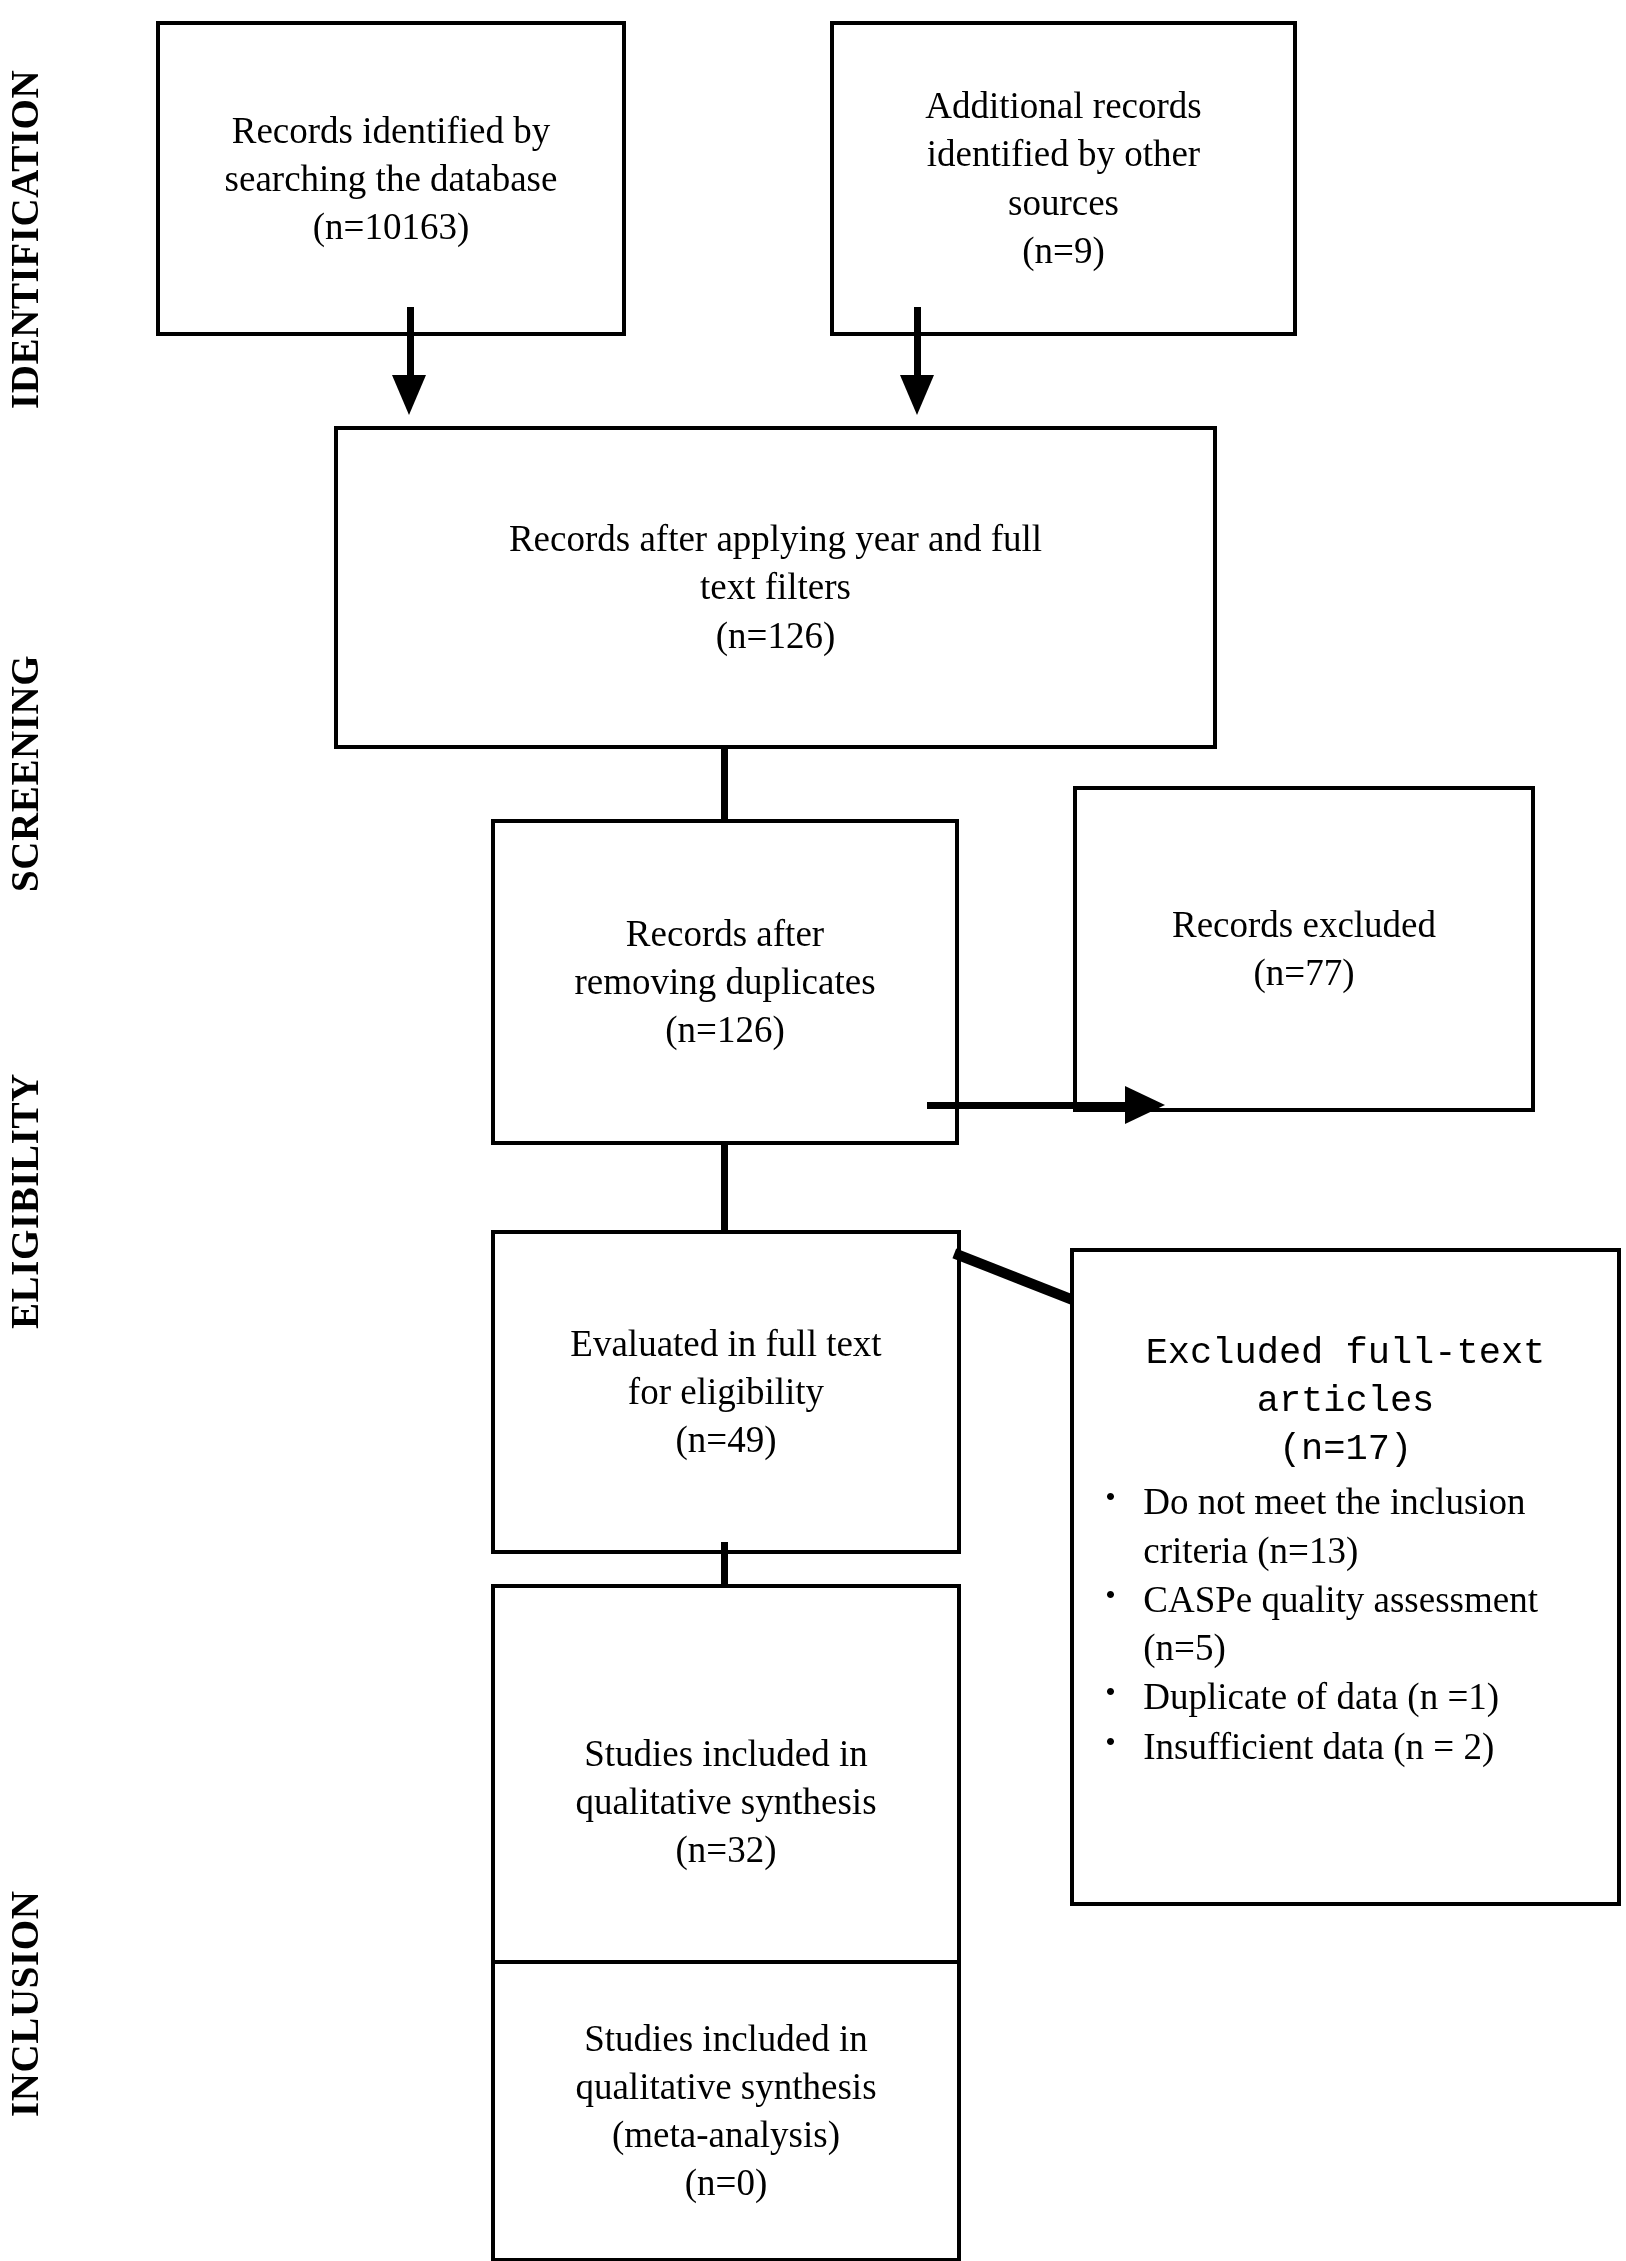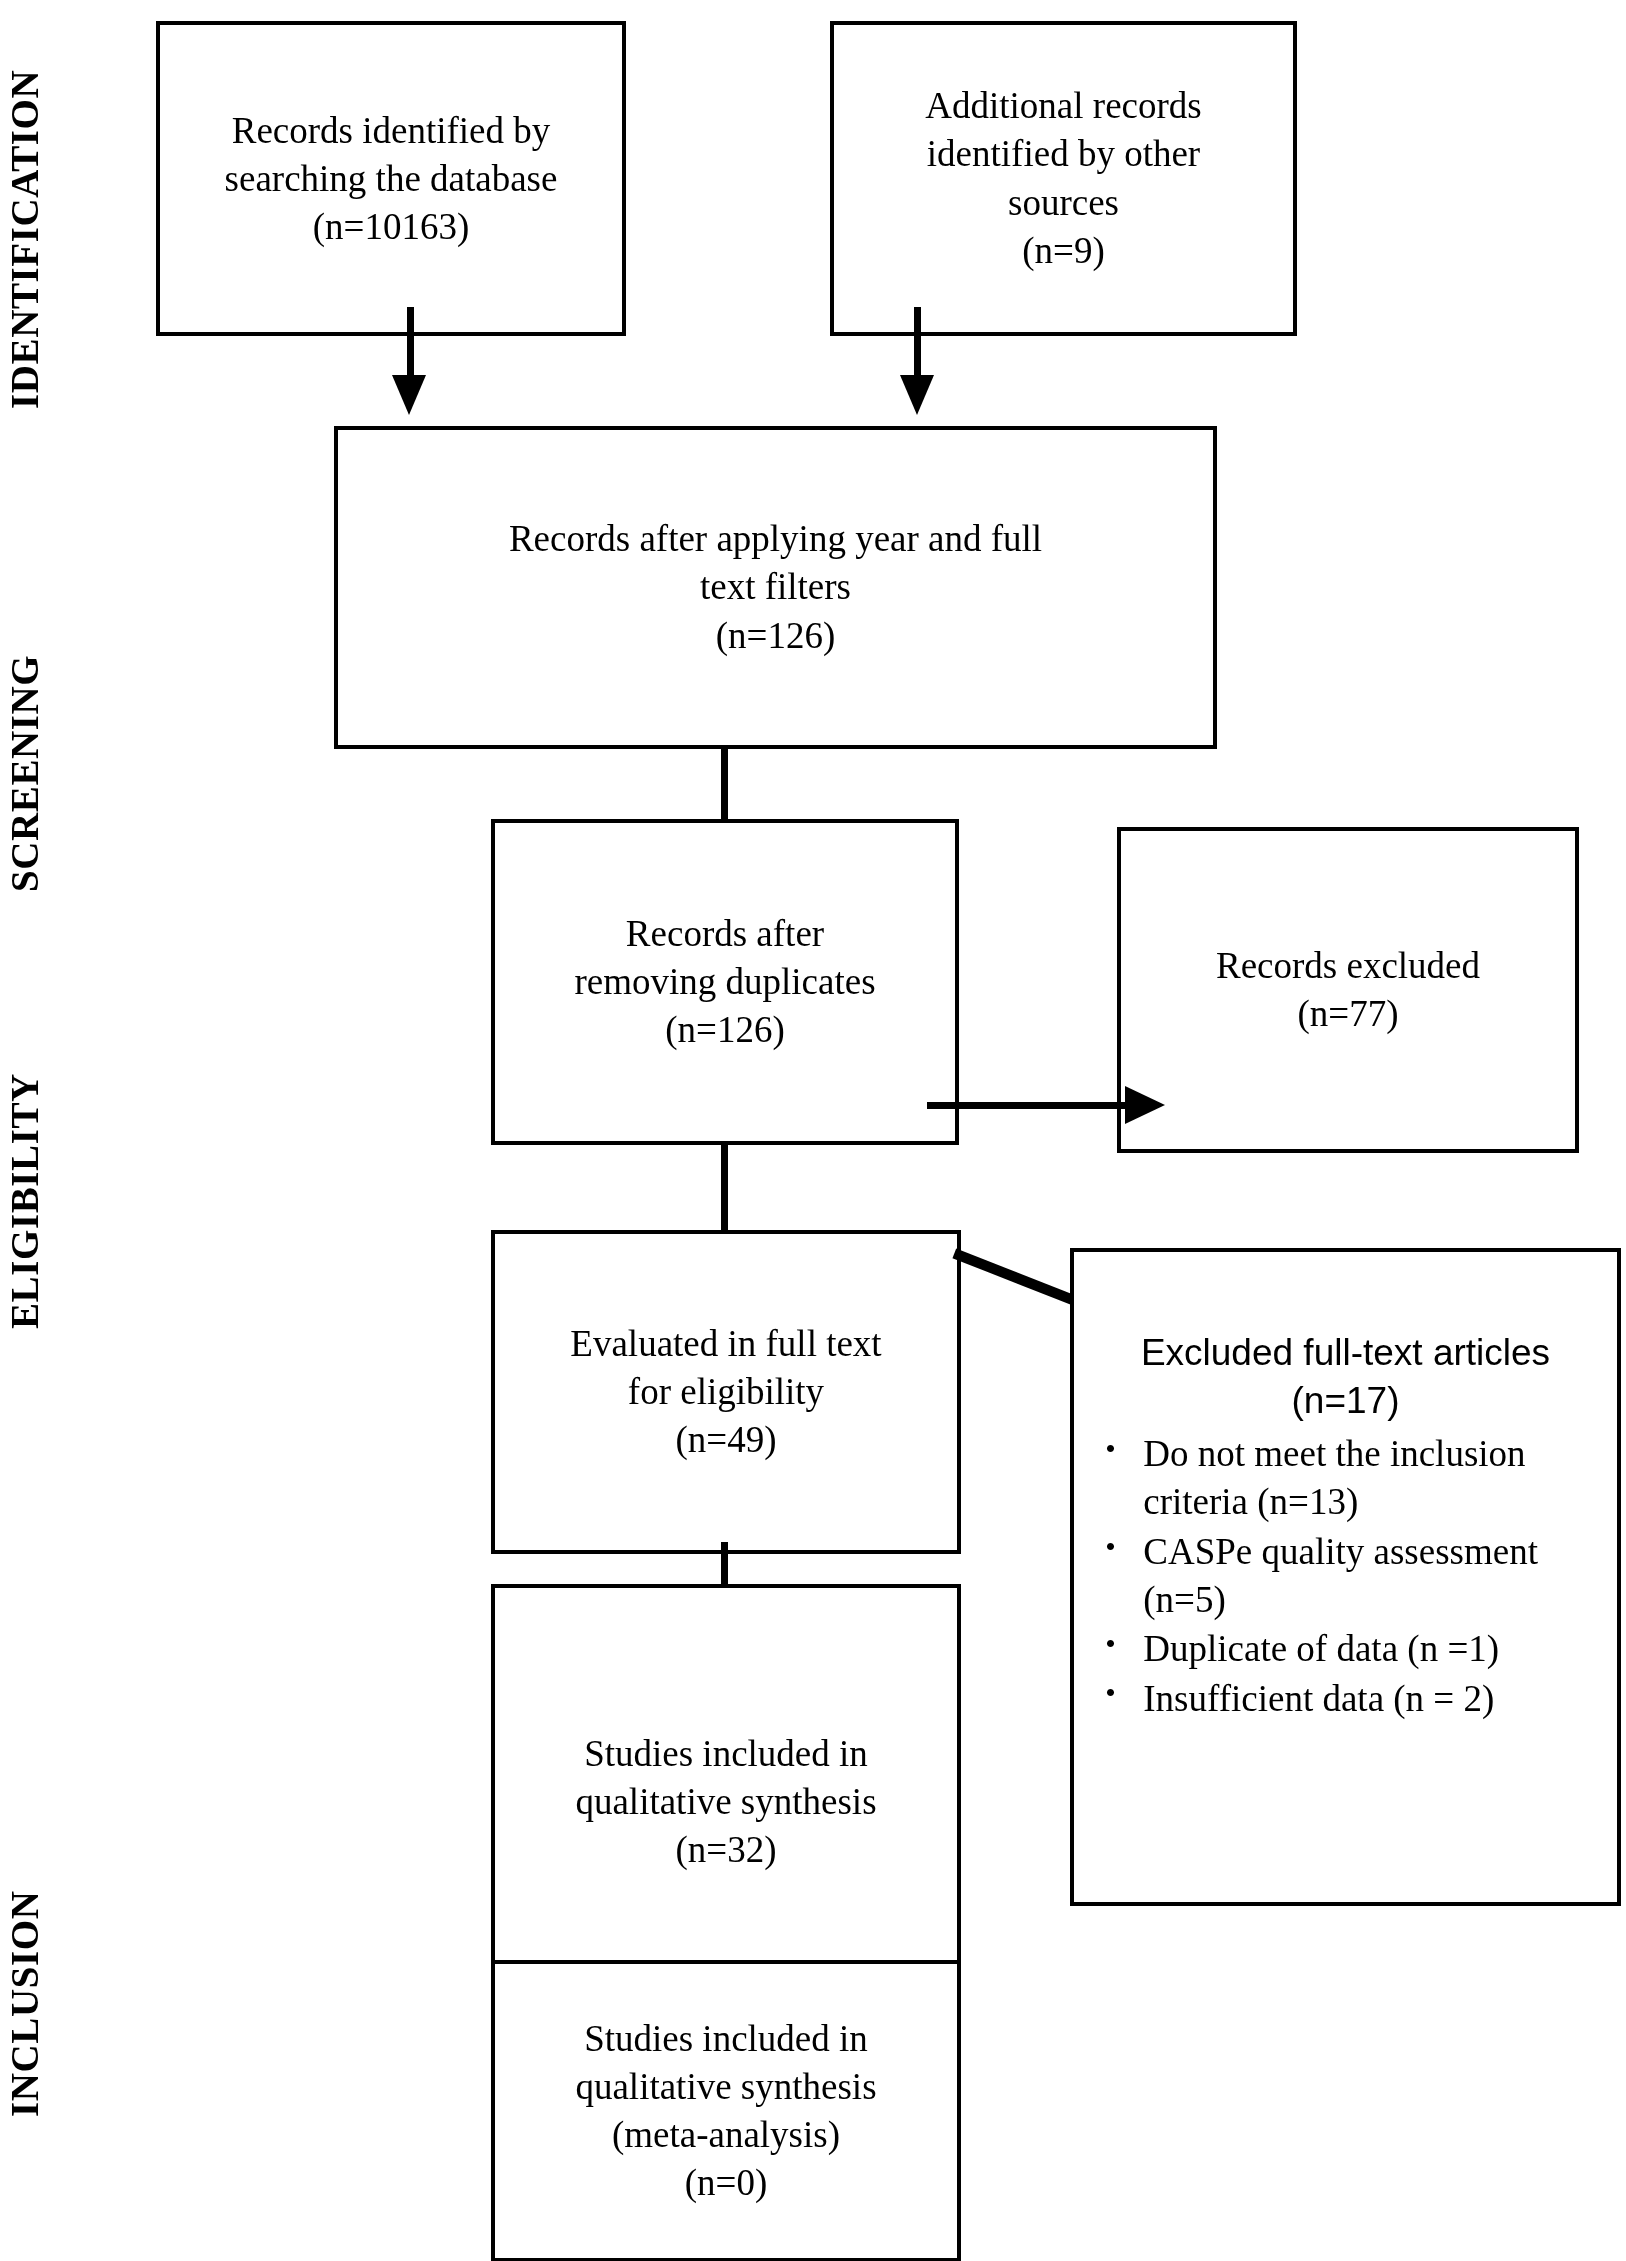--- a/index.html
+++ b/index.html
@@ -167,7 +167,7 @@
 (n=126)</span>
   </div>
 
-  <div class="box" style="left:1073px; top:827px; width:462px; height:326px;margin-left:44px;">
+  <div class="box" style="left:1073px; top:786px; width:462px; height:326px;">
     <span class="box-text">Records excluded
 (n=77)</span>
   </div>

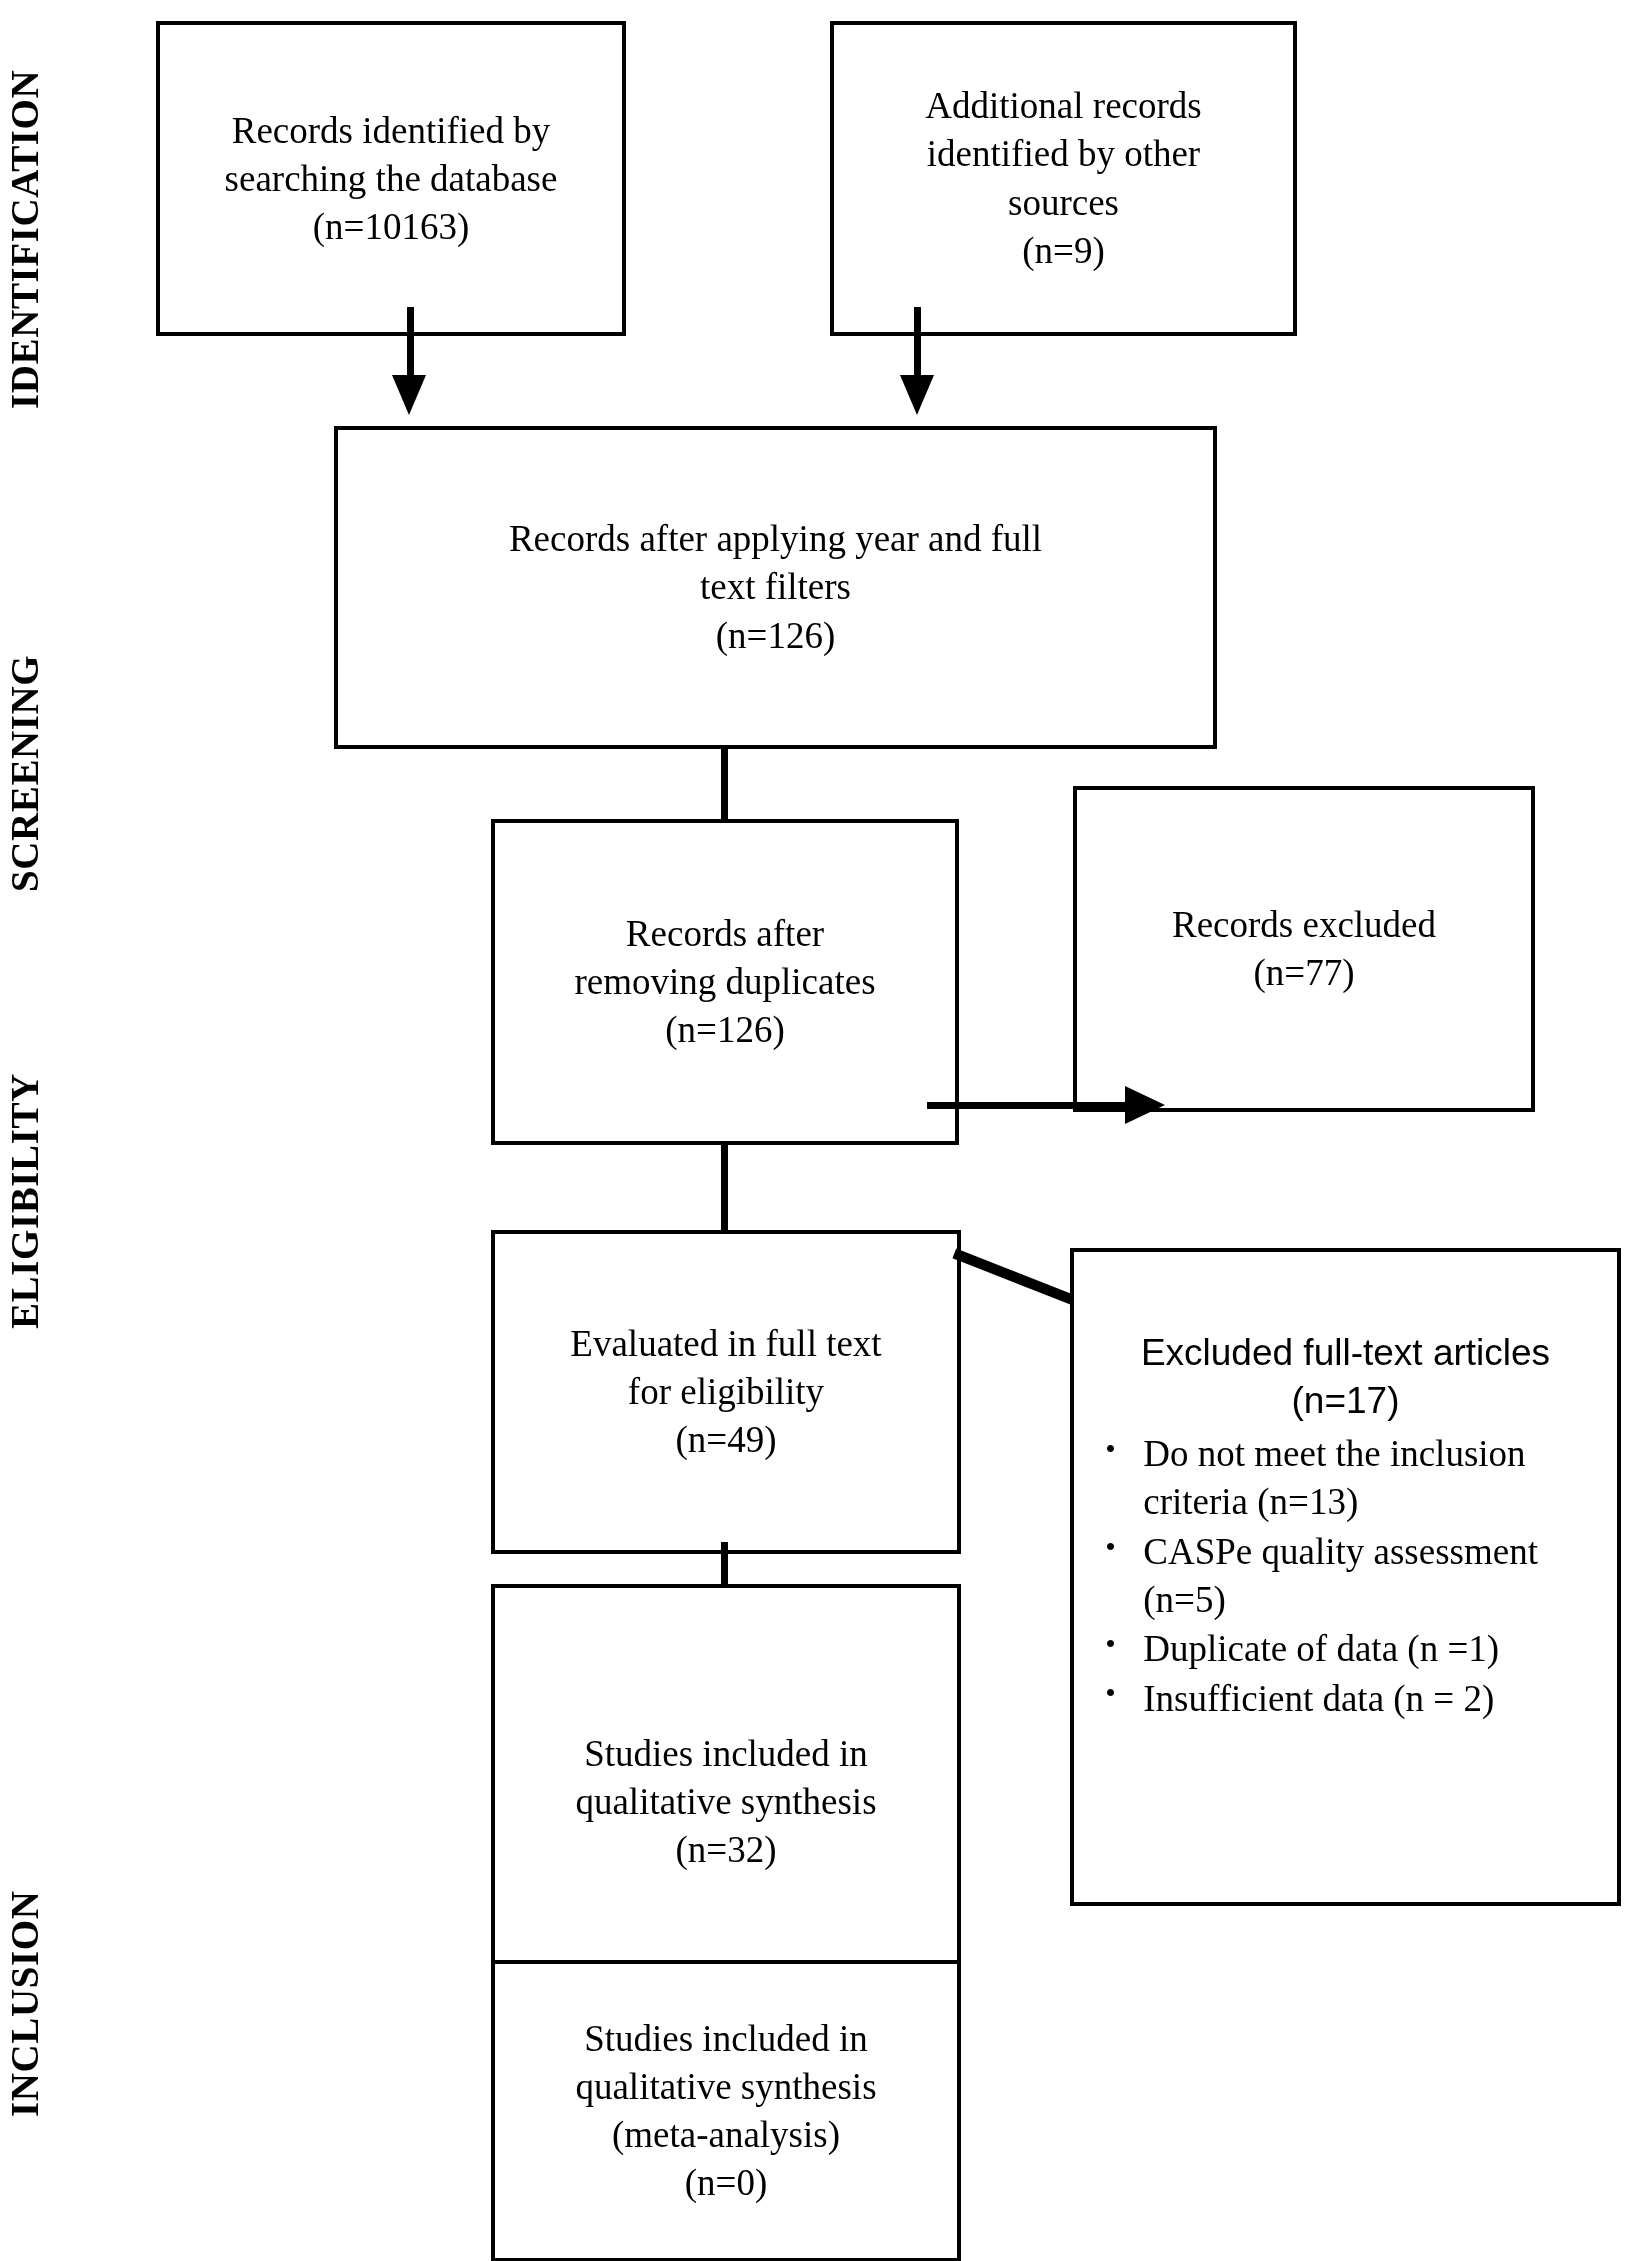--- a/index.html
+++ b/index.html
@@ -60,7 +60,7 @@
     padding: 77px 14.3px 0 14.3px;
   }
   .box-excluded .exc-heading {
-    font-family: Liberation Sans, sans-serif;
+    font-family: Liberation Mono, monospace;
     font-size: 37px;
     line-height: 1.30;
     text-align: center;

